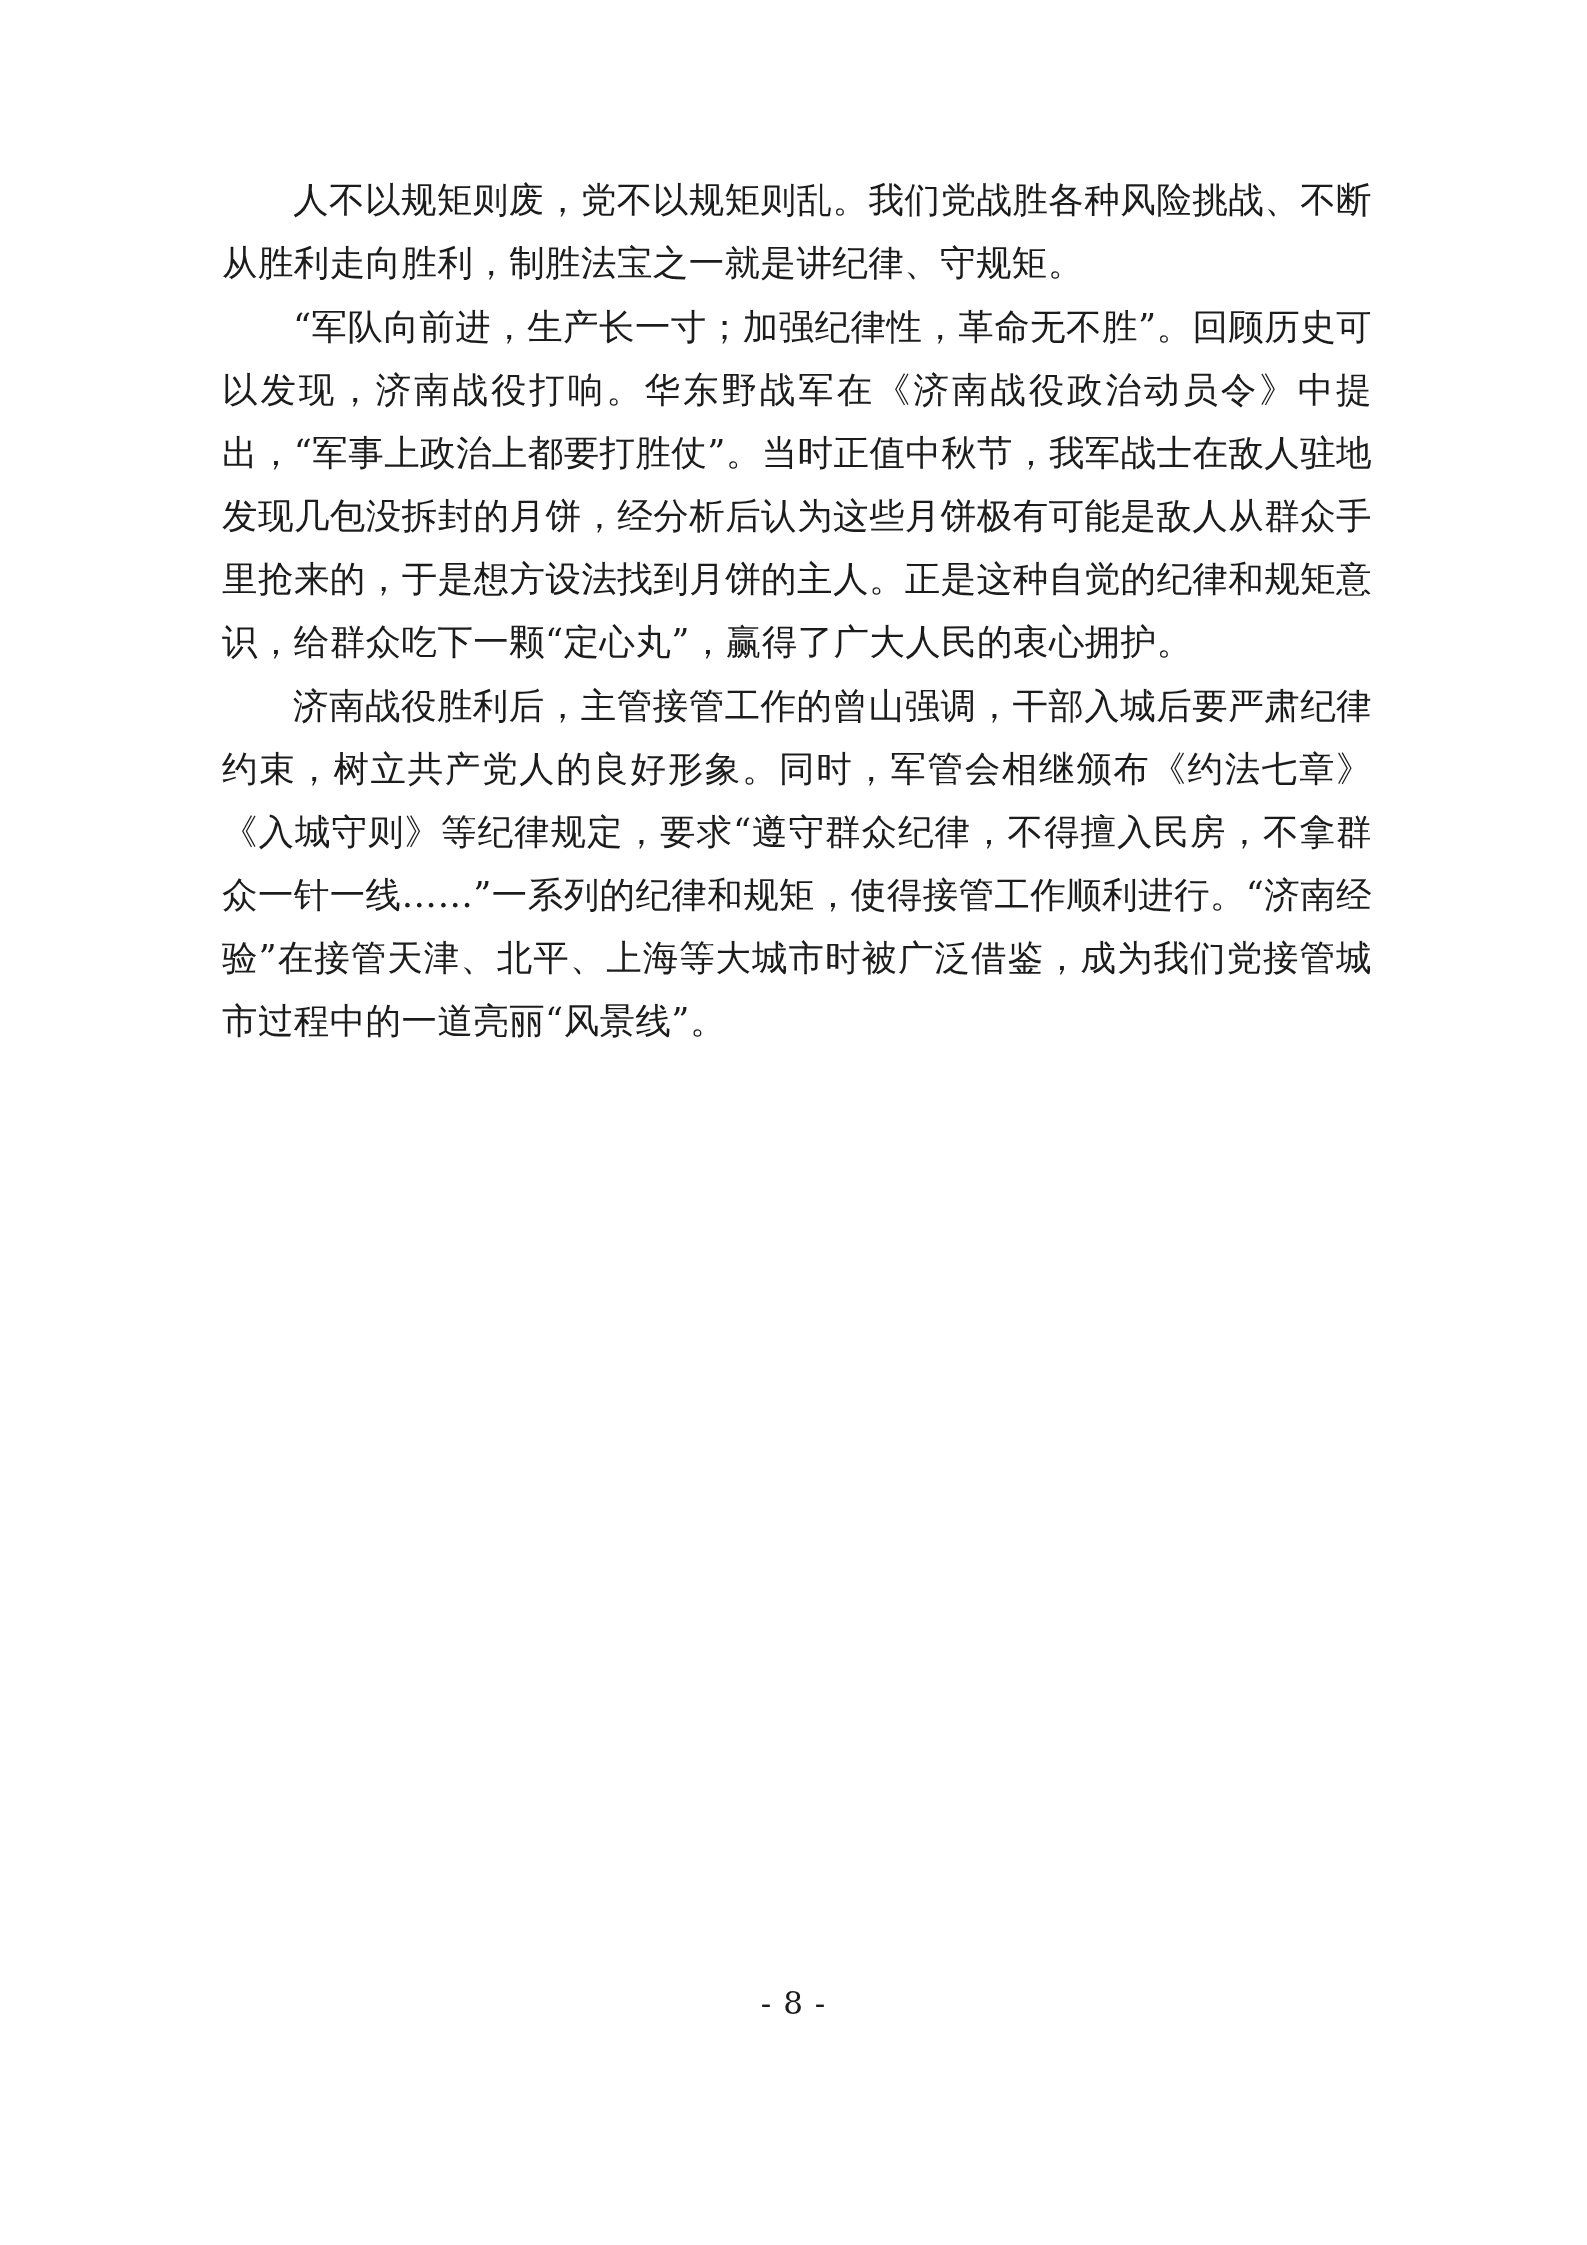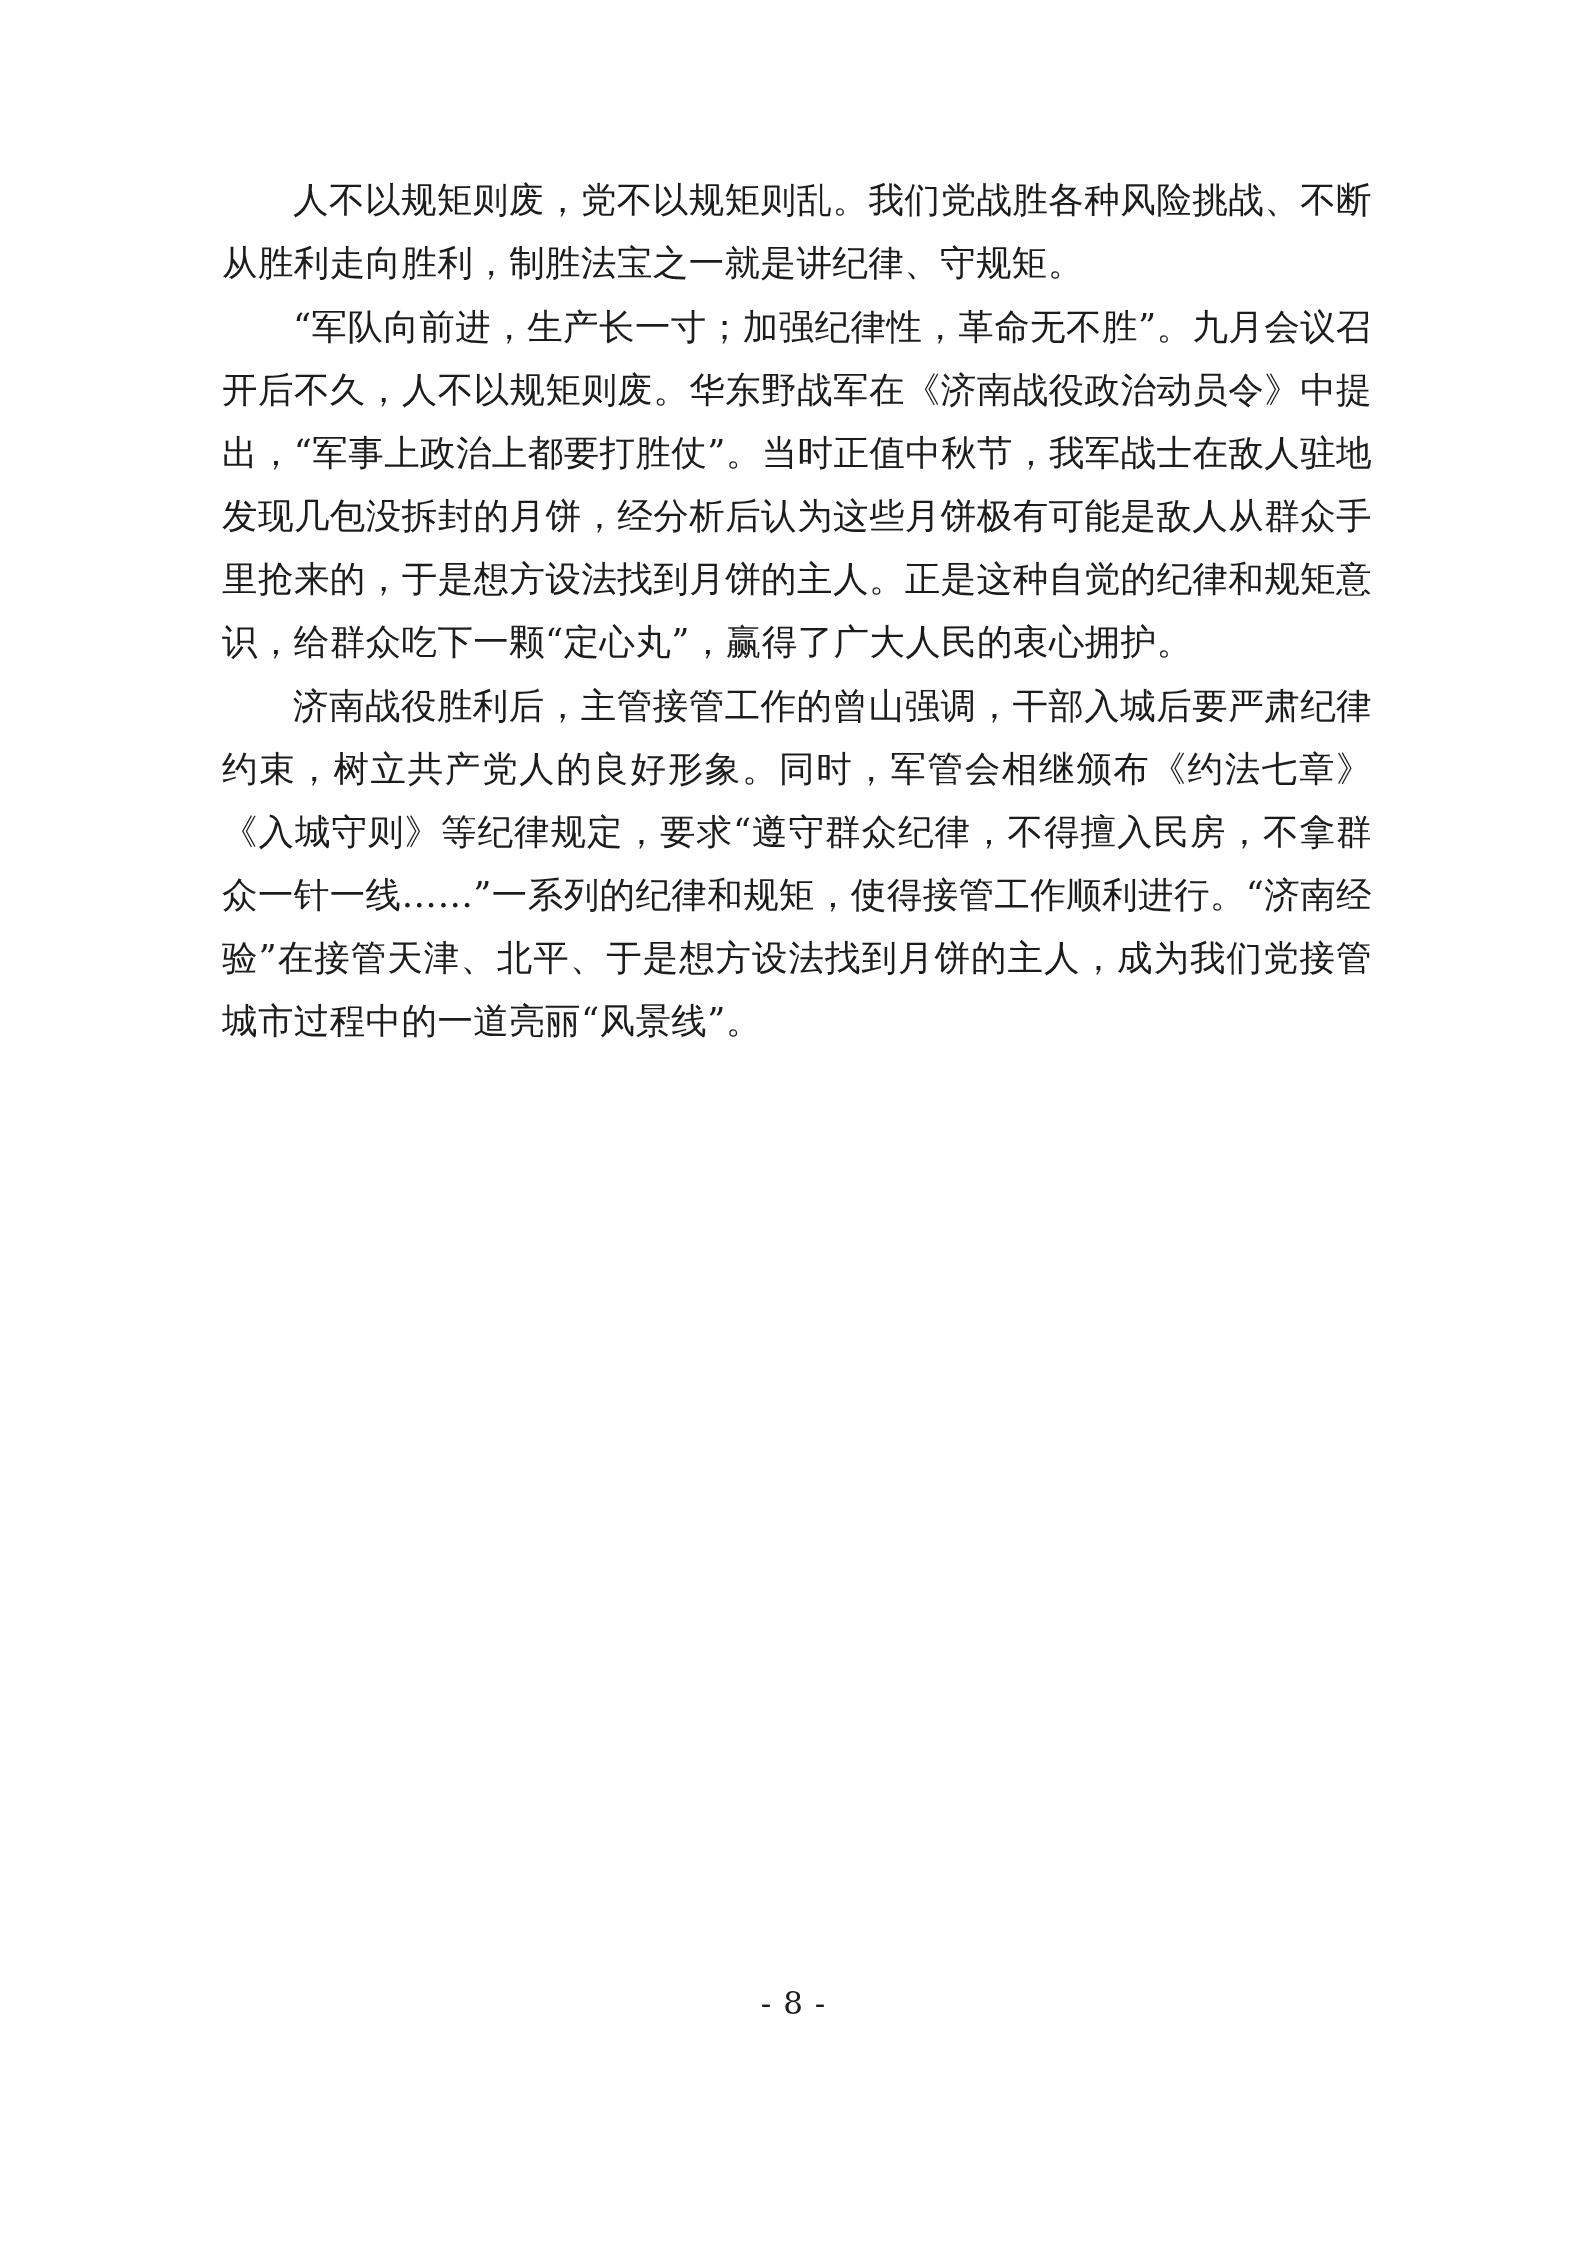--- a/index.html
+++ b/index.html
@@ -56,7 +56,7 @@
 <div class="page">
   <div class="content">
     <p class="para">人不以规矩则废，党不以规矩则乱。我们党战胜各种风险挑战、不断从胜利走向胜利，制胜法宝之一就是讲纪律、守规矩。</p>
-    <p class="para">“军队向前进，生产长一寸；加强纪律性，革命无不胜”。九月会议召开后不久，人不以规矩则废。华东野战军在《济南战役政治动员令》中提出，“军事上政治上都要打胜仗”。当时正值中秋节，我军战士在敌人驻地发现几包没拆封的月饼，经分析后认为这些月饼极有可能是敌人从群众手里抢来的，于是想方设法找到月饼的主人。正是这种自觉的纪律和规矩意识，给群众吃下一颗“定心丸”，赢得了广大人民的衷心拥护。</p>
+    <p class="para">“军队向前进，生产长一寸；加强纪律性，革命无不胜”。回顾历史可以发现，济南战役打响。华东野战军在《济南战役政治动员令》中提出，“军事上政治上都要打胜仗”。当时正值中秋节，我军战士在敌人驻地发现几包没拆封的月饼，经分析后认为这些月饼极有可能是敌人从群众手里抢来的，于是想方设法找到月饼的主人。正是这种自觉的纪律和规矩意识，给群众吃下一颗“定心丸”，赢得了广大人民的衷心拥护。</p>
     <p class="para">济南战役胜利后，主管接管工作的曾山强调，干部入城后要严肃纪律约束，树立共产党人的良好形象。同时，军管会相继颁布《约法七章》《入城守则》等纪律规定，要求“遵守群众纪律，不得擅入民房，不拿群众一针一线……”一系列的纪律和规矩，使得接管工作顺利进行。“济南经验”在接管天津、北平、于是想方设法找到月饼的主人，成为我们党接管城市过程中的一道亮丽“风景线”。</p>
   </div>
   <div class="footer">- 8 -</div>

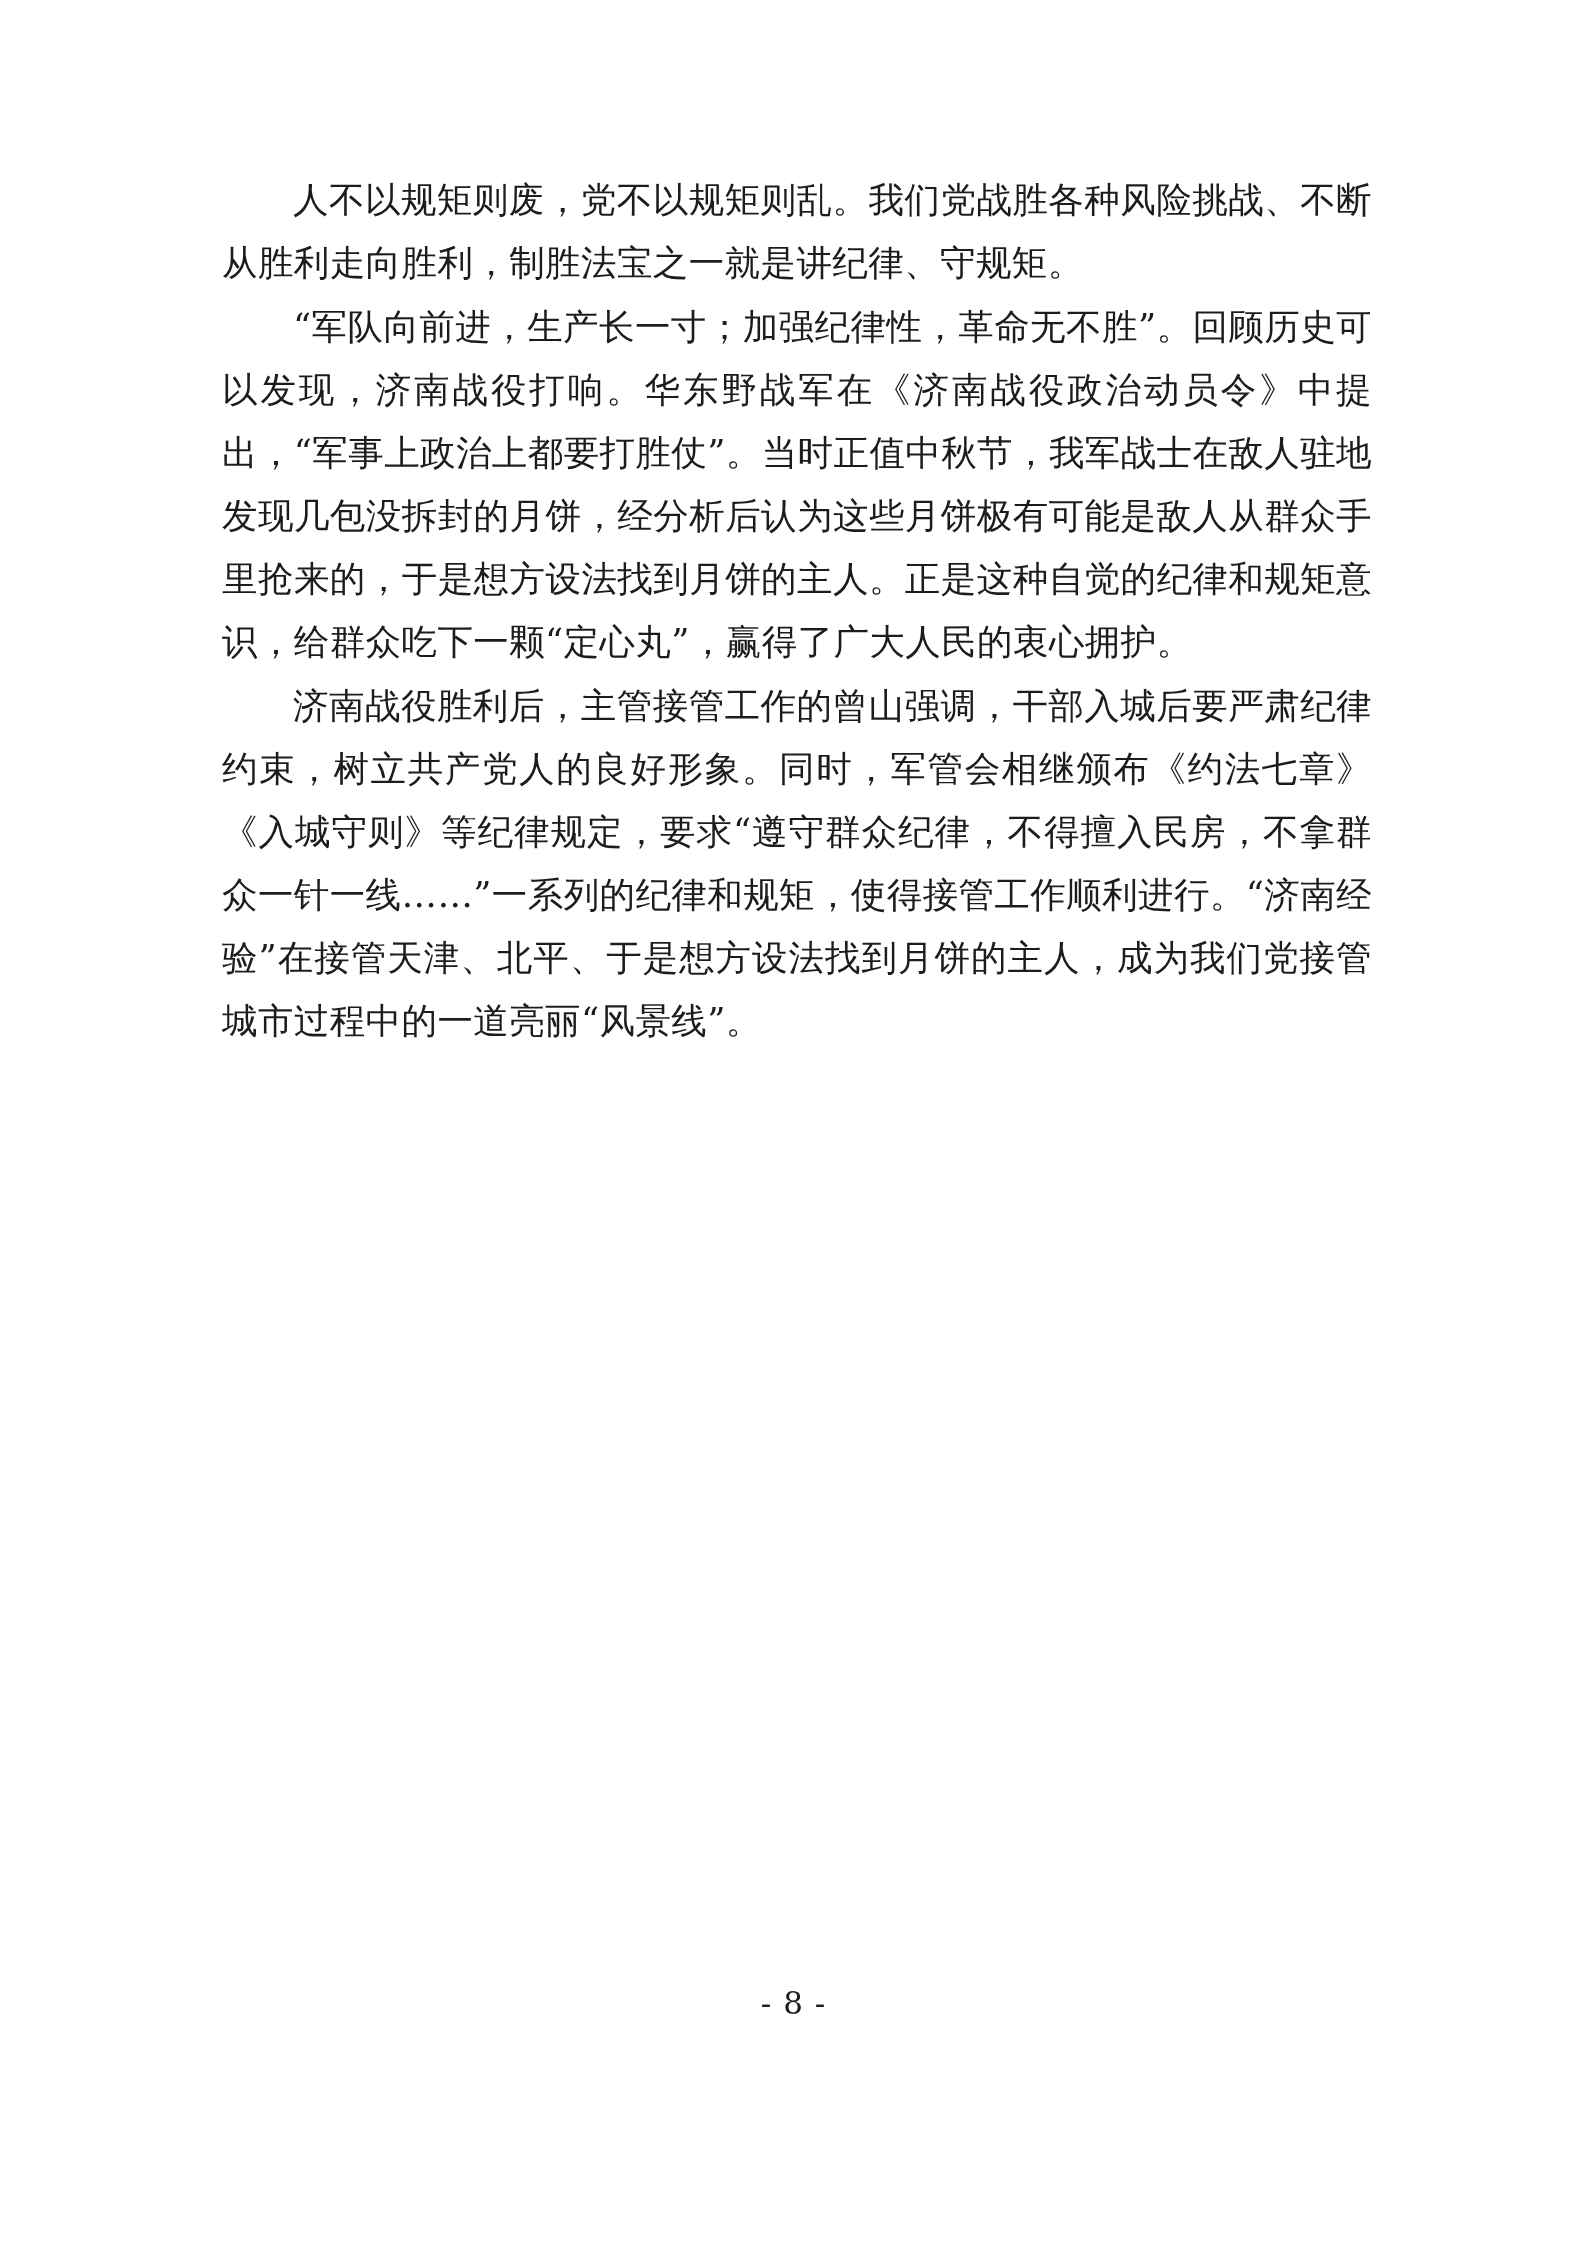--- a/index.html
+++ b/index.html
@@ -57,7 +57,7 @@
   <div class="content">
     <p class="para">人不以规矩则废，党不以规矩则乱。我们党战胜各种风险挑战、不断从胜利走向胜利，制胜法宝之一就是讲纪律、守规矩。</p>
     <p class="para">“军队向前进，生产长一寸；加强纪律性，革命无不胜”。回顾历史可以发现，济南战役打响。华东野战军在《济南战役政治动员令》中提出，“军事上政治上都要打胜仗”。当时正值中秋节，我军战士在敌人驻地发现几包没拆封的月饼，经分析后认为这些月饼极有可能是敌人从群众手里抢来的，于是想方设法找到月饼的主人。正是这种自觉的纪律和规矩意识，给群众吃下一颗“定心丸”，赢得了广大人民的衷心拥护。</p>
-    <p class="para">济南战役胜利后，主管接管工作的曾山强调，干部入城后要严肃纪律约束，树立共产党人的良好形象。同时，军管会相继颁布《约法七章》《入城守则》等纪律规定，要求“遵守群众纪律，不得擅入民房，不拿群众一针一线……”一系列的纪律和规矩，使得接管工作顺利进行。“济南经验”在接管天津、北平、于是想方设法找到月饼的主人，成为我们党接管城市过程中的一道亮丽“风景线”。</p>
+    <p class="para">济南战役胜利后，主管接管工作的曾山强调，干部入城后要严肃纪律约束，树立共产党人的良好形象。同时，军管会相继颁布《约法七章》《入城守则》等纪律规定，要求“遵守群众纪律，不得擅入民房，不拿群众一针一线……”一系列的纪律和规矩，使得接管工作顺利进行。“济南经验”在接管天津、北平、上海等大城市时被广泛借鉴，成为我们党接管城市过程中的一道亮丽“风景线”。</p>
   </div>
   <div class="footer">- 8 -</div>
 </div>

